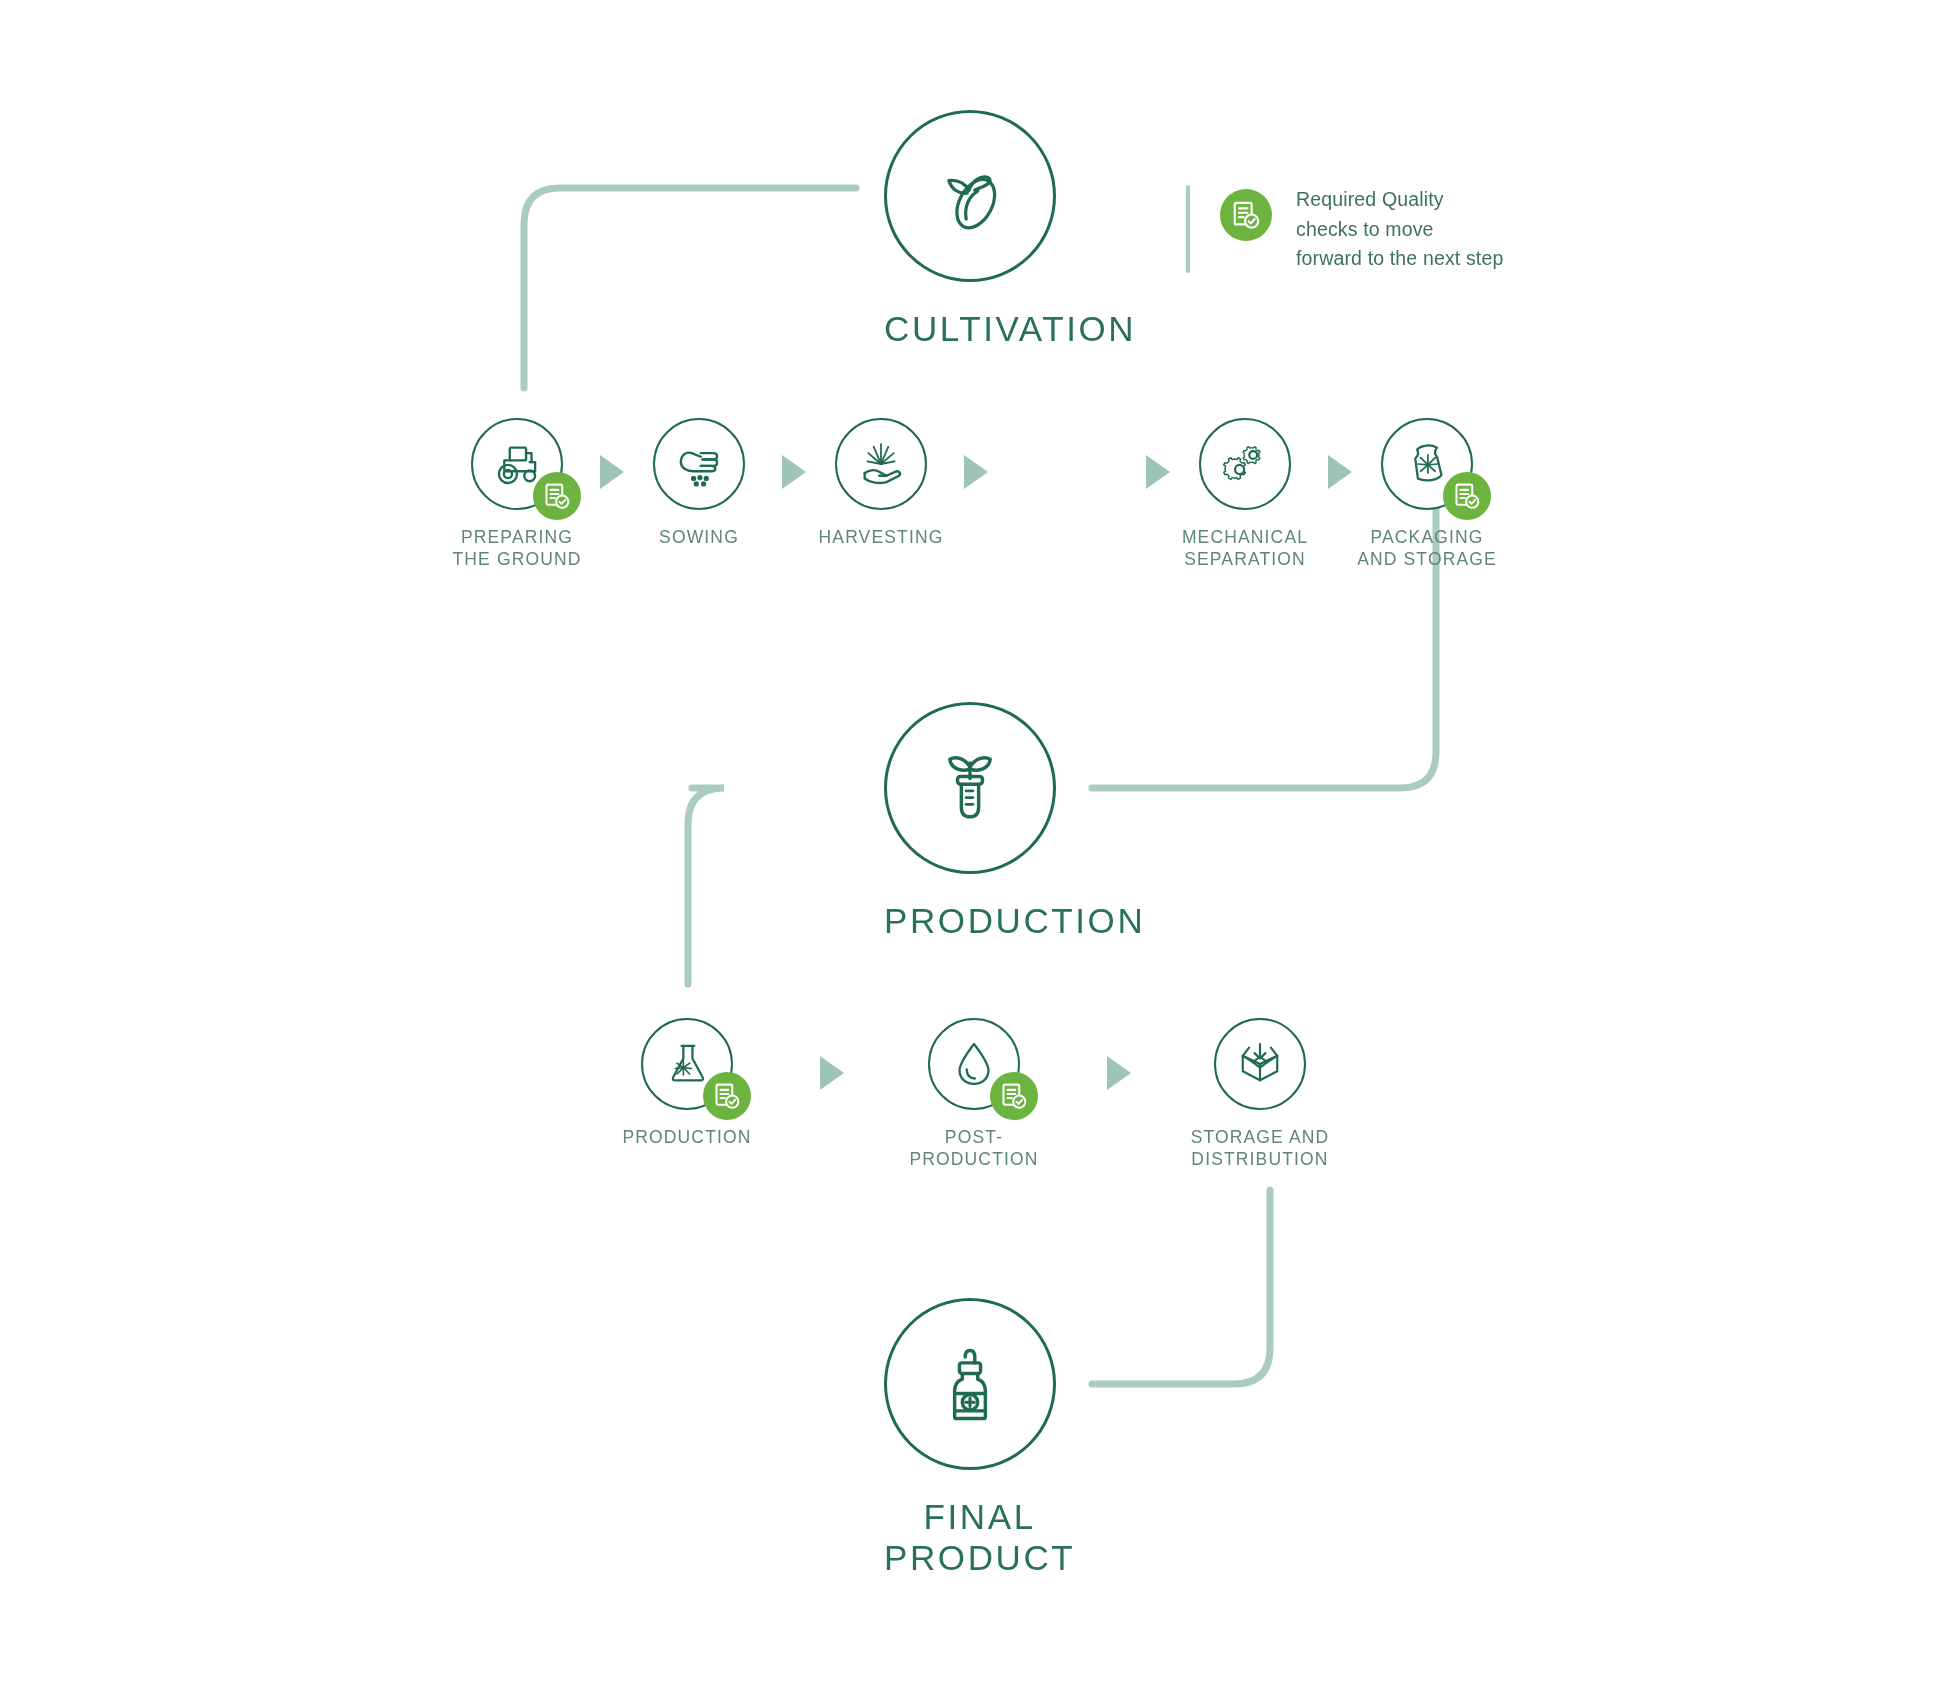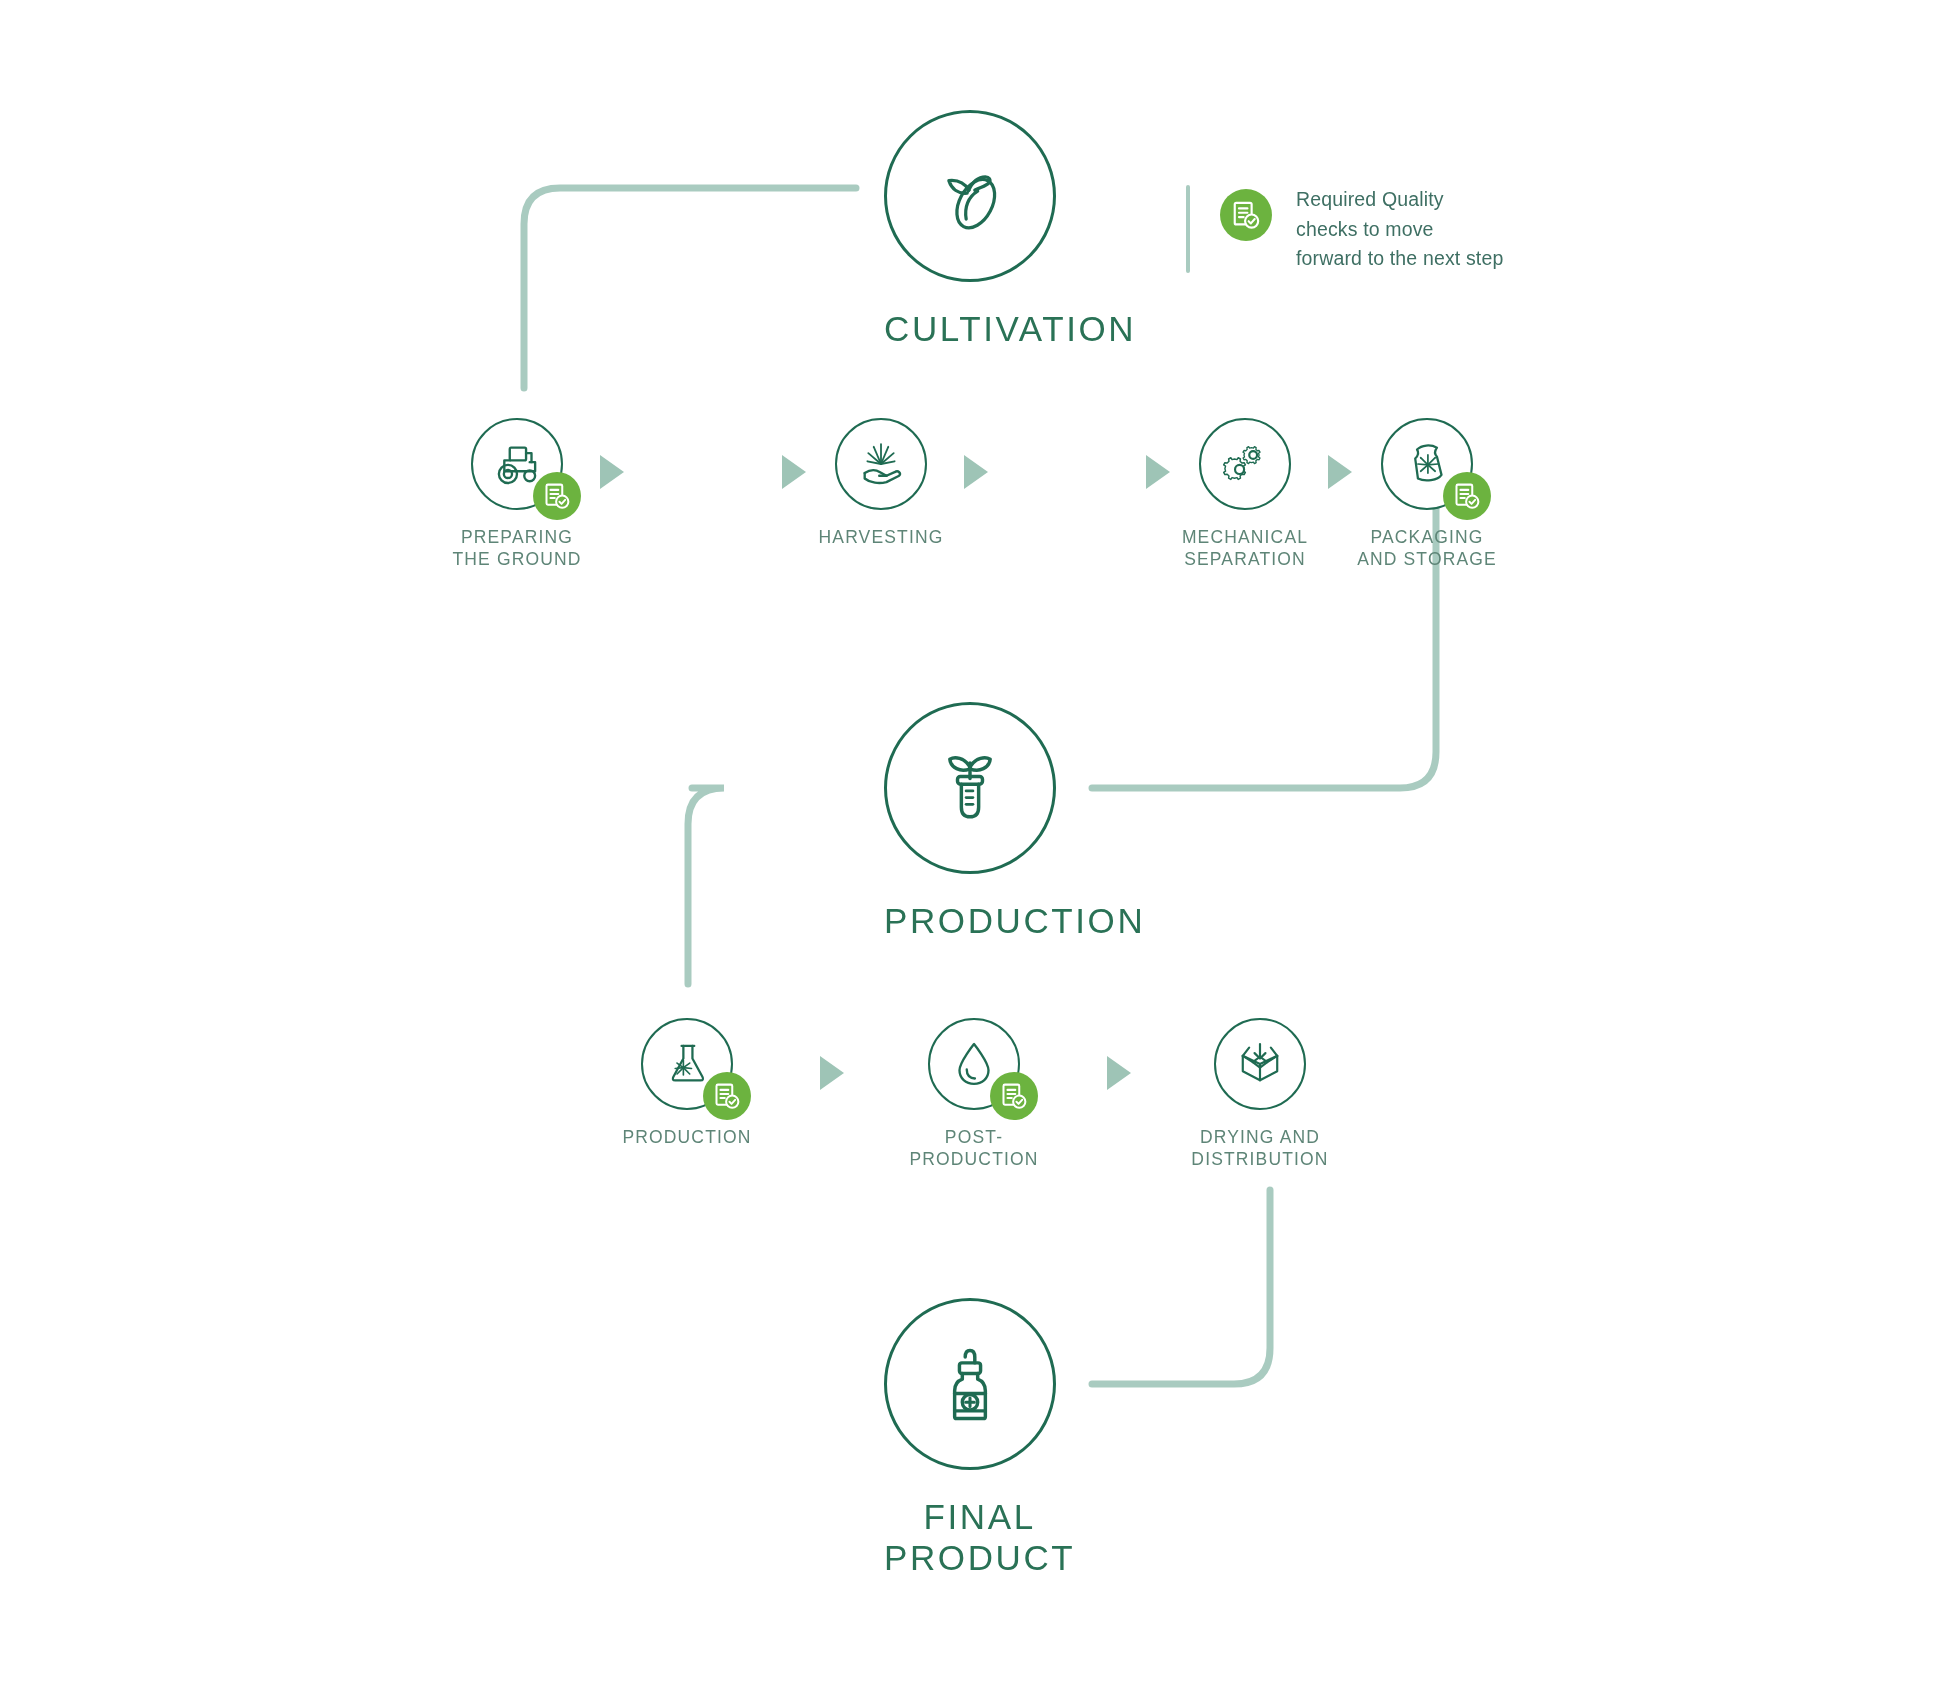--- a/index.html
+++ b/index.html
@@ -134,6 +134,26 @@
   </div>
   <div class="arrow" style="left:600px;top:455px;"></div>
 
+  <div class="step" style="left:609px;top:418px;">
+    <div class="step-circle-wrap">
+      <div class="step-circle">
+        <svg width="58" height="58" viewBox="0 0 64 64">
+          <g fill="none" stroke="#1F6B52" stroke-width="2.6" stroke-linecap="round" stroke-linejoin="round">
+            <path d="M12 30 C12 22 18 18 24 20 L34 24"></path>
+            <path d="M34 20 L48 20 Q52 20 52 23.5 Q52 27 48 27 L36 27"></path>
+            <path d="M36 27 L48 27 Q52 27 52 30.5 Q52 34 48 34 L34 34"></path>
+            <path d="M34 34 L46 34 Q50 34 50 37 Q50 40 46 40 L26 40 C18 40 12 36 12 30"></path>
+            <circle cx="26" cy="48" r="1.6" fill="#1F6B52"></circle>
+              <circle cx="33" cy="47" r="1.6" fill="#1F6B52"></circle>
+            <circle cx="40" cy="48" r="1.6" fill="#1F6B52"></circle>
+              <circle cx="29" cy="54" r="1.6" fill="#1F6B52"></circle>
+            <circle cx="37" cy="54" r="1.6" fill="#1F6B52"></circle>
+          </g>
+        </svg>
+      </div>
+    </div>
+    <div class="step-label">SOWING</div>
+  </div>
   <div class="arrow" style="left:782px;top:455px;"></div>
 
   <div class="step" style="left:791px;top:418px;">

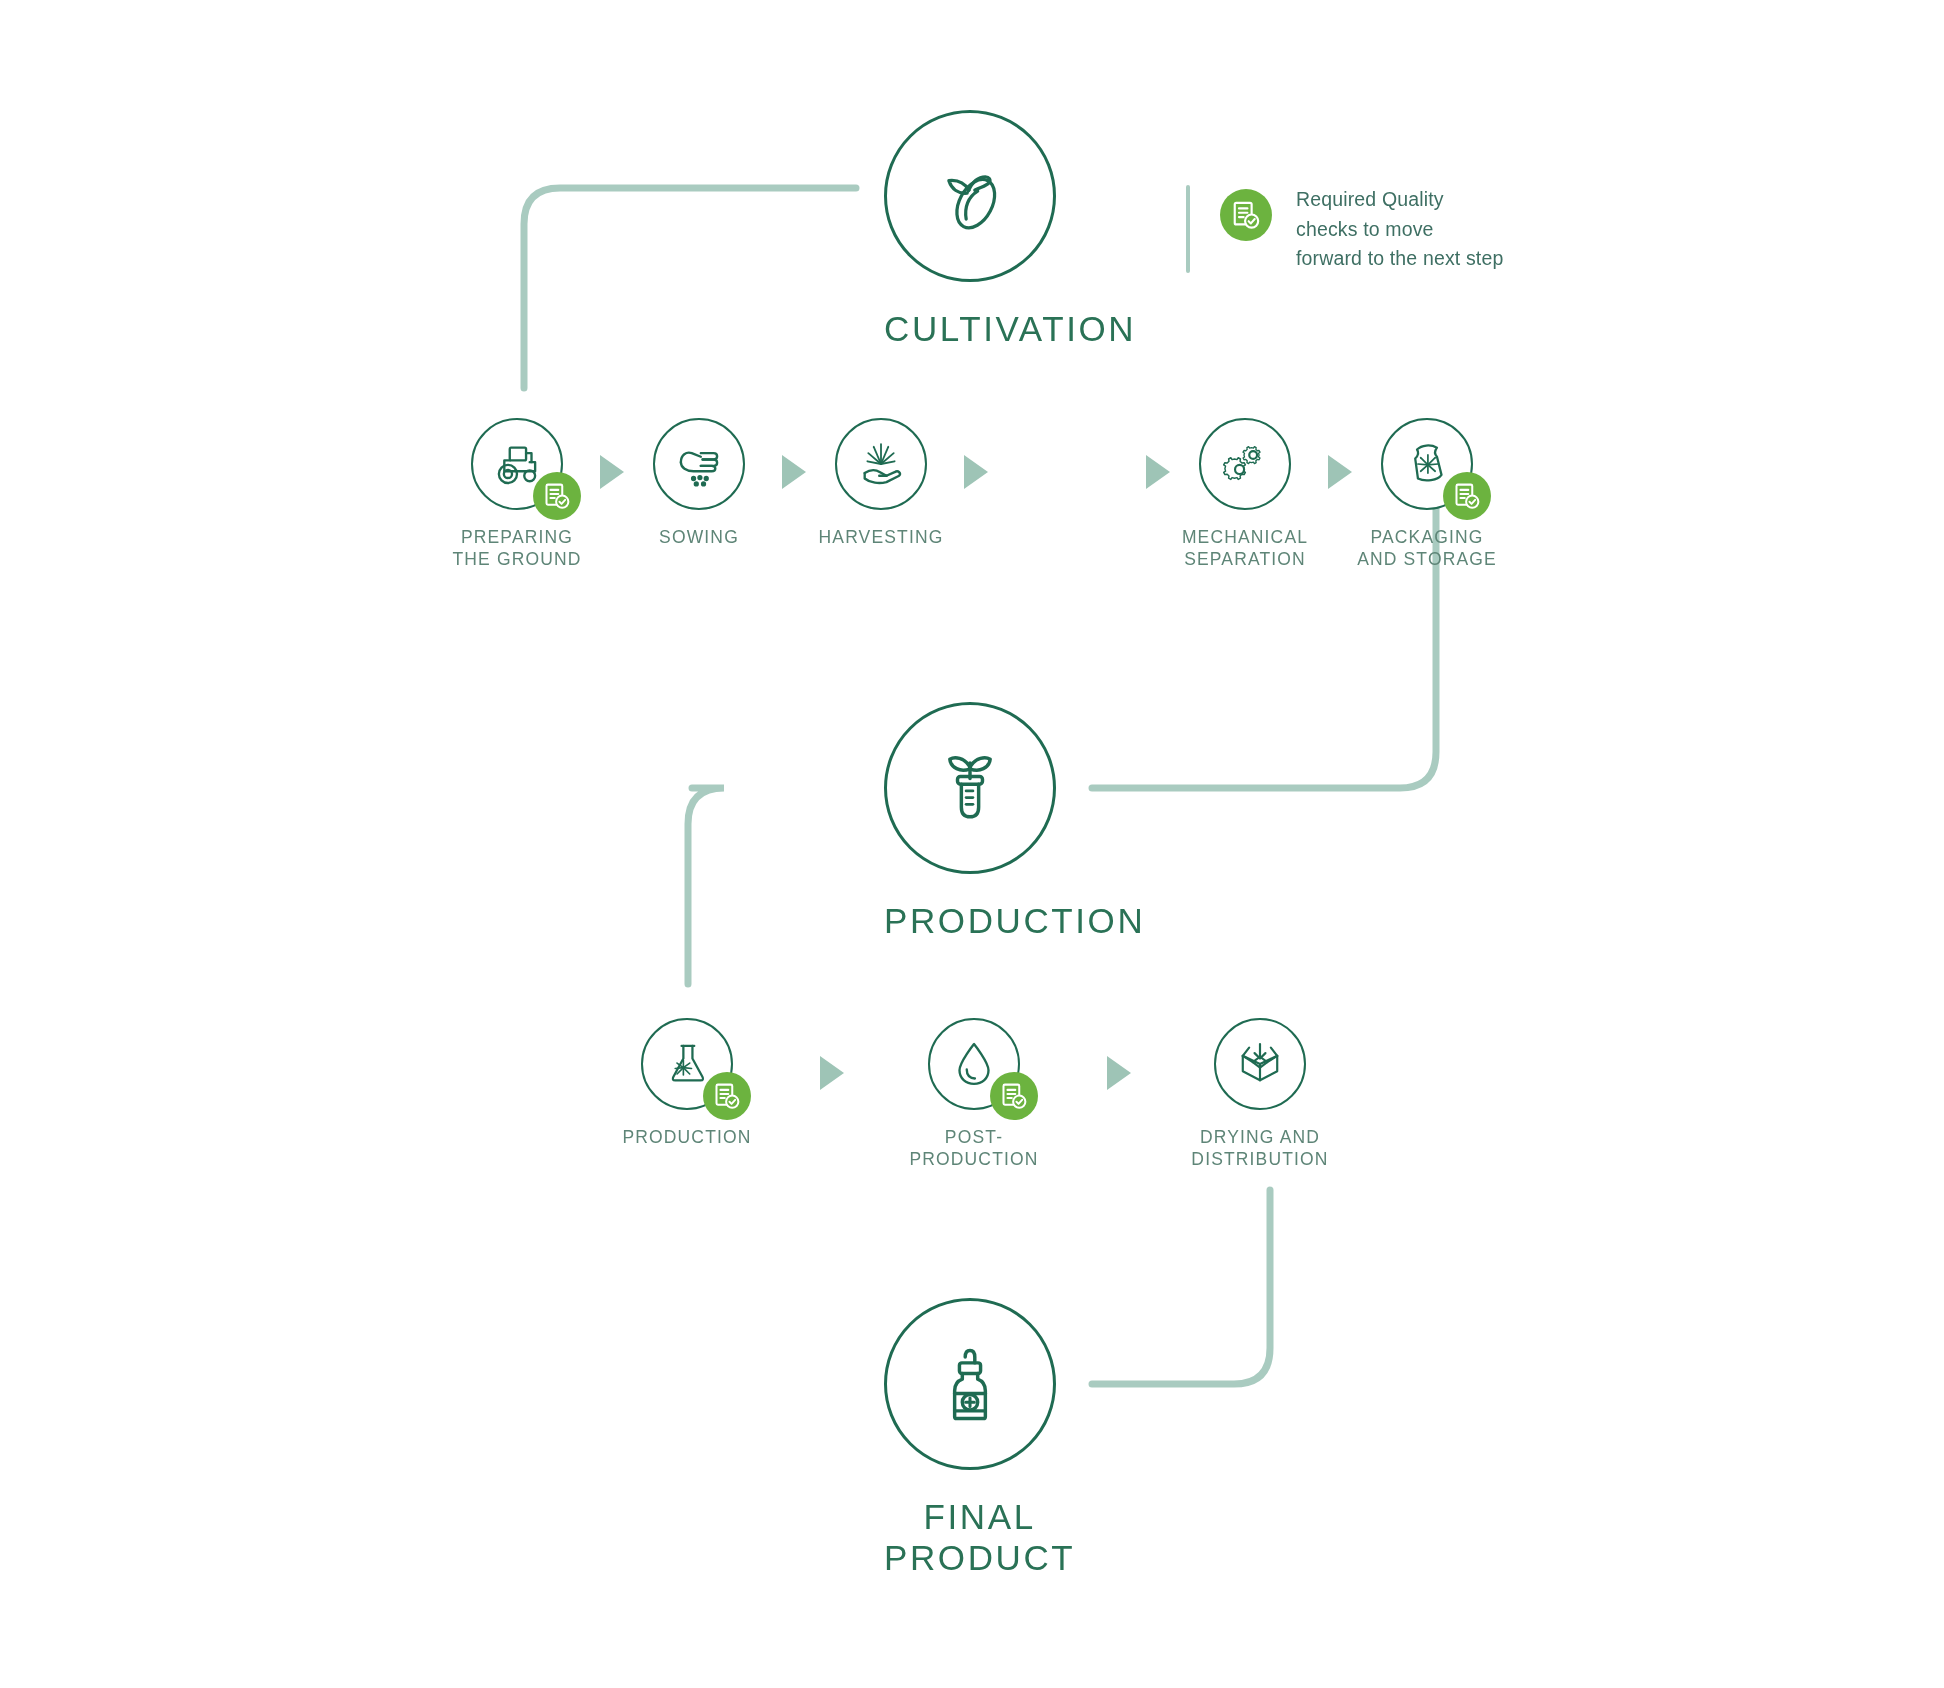--- a/index.html
+++ b/index.html
@@ -329,7 +329,7 @@
         </svg>
       </div>
     </div>
-    <div class="step-label">DRYING AND
+    <div class="step-label">STORAGE AND
 DISTRIBUTION</div>
   </div>
 

